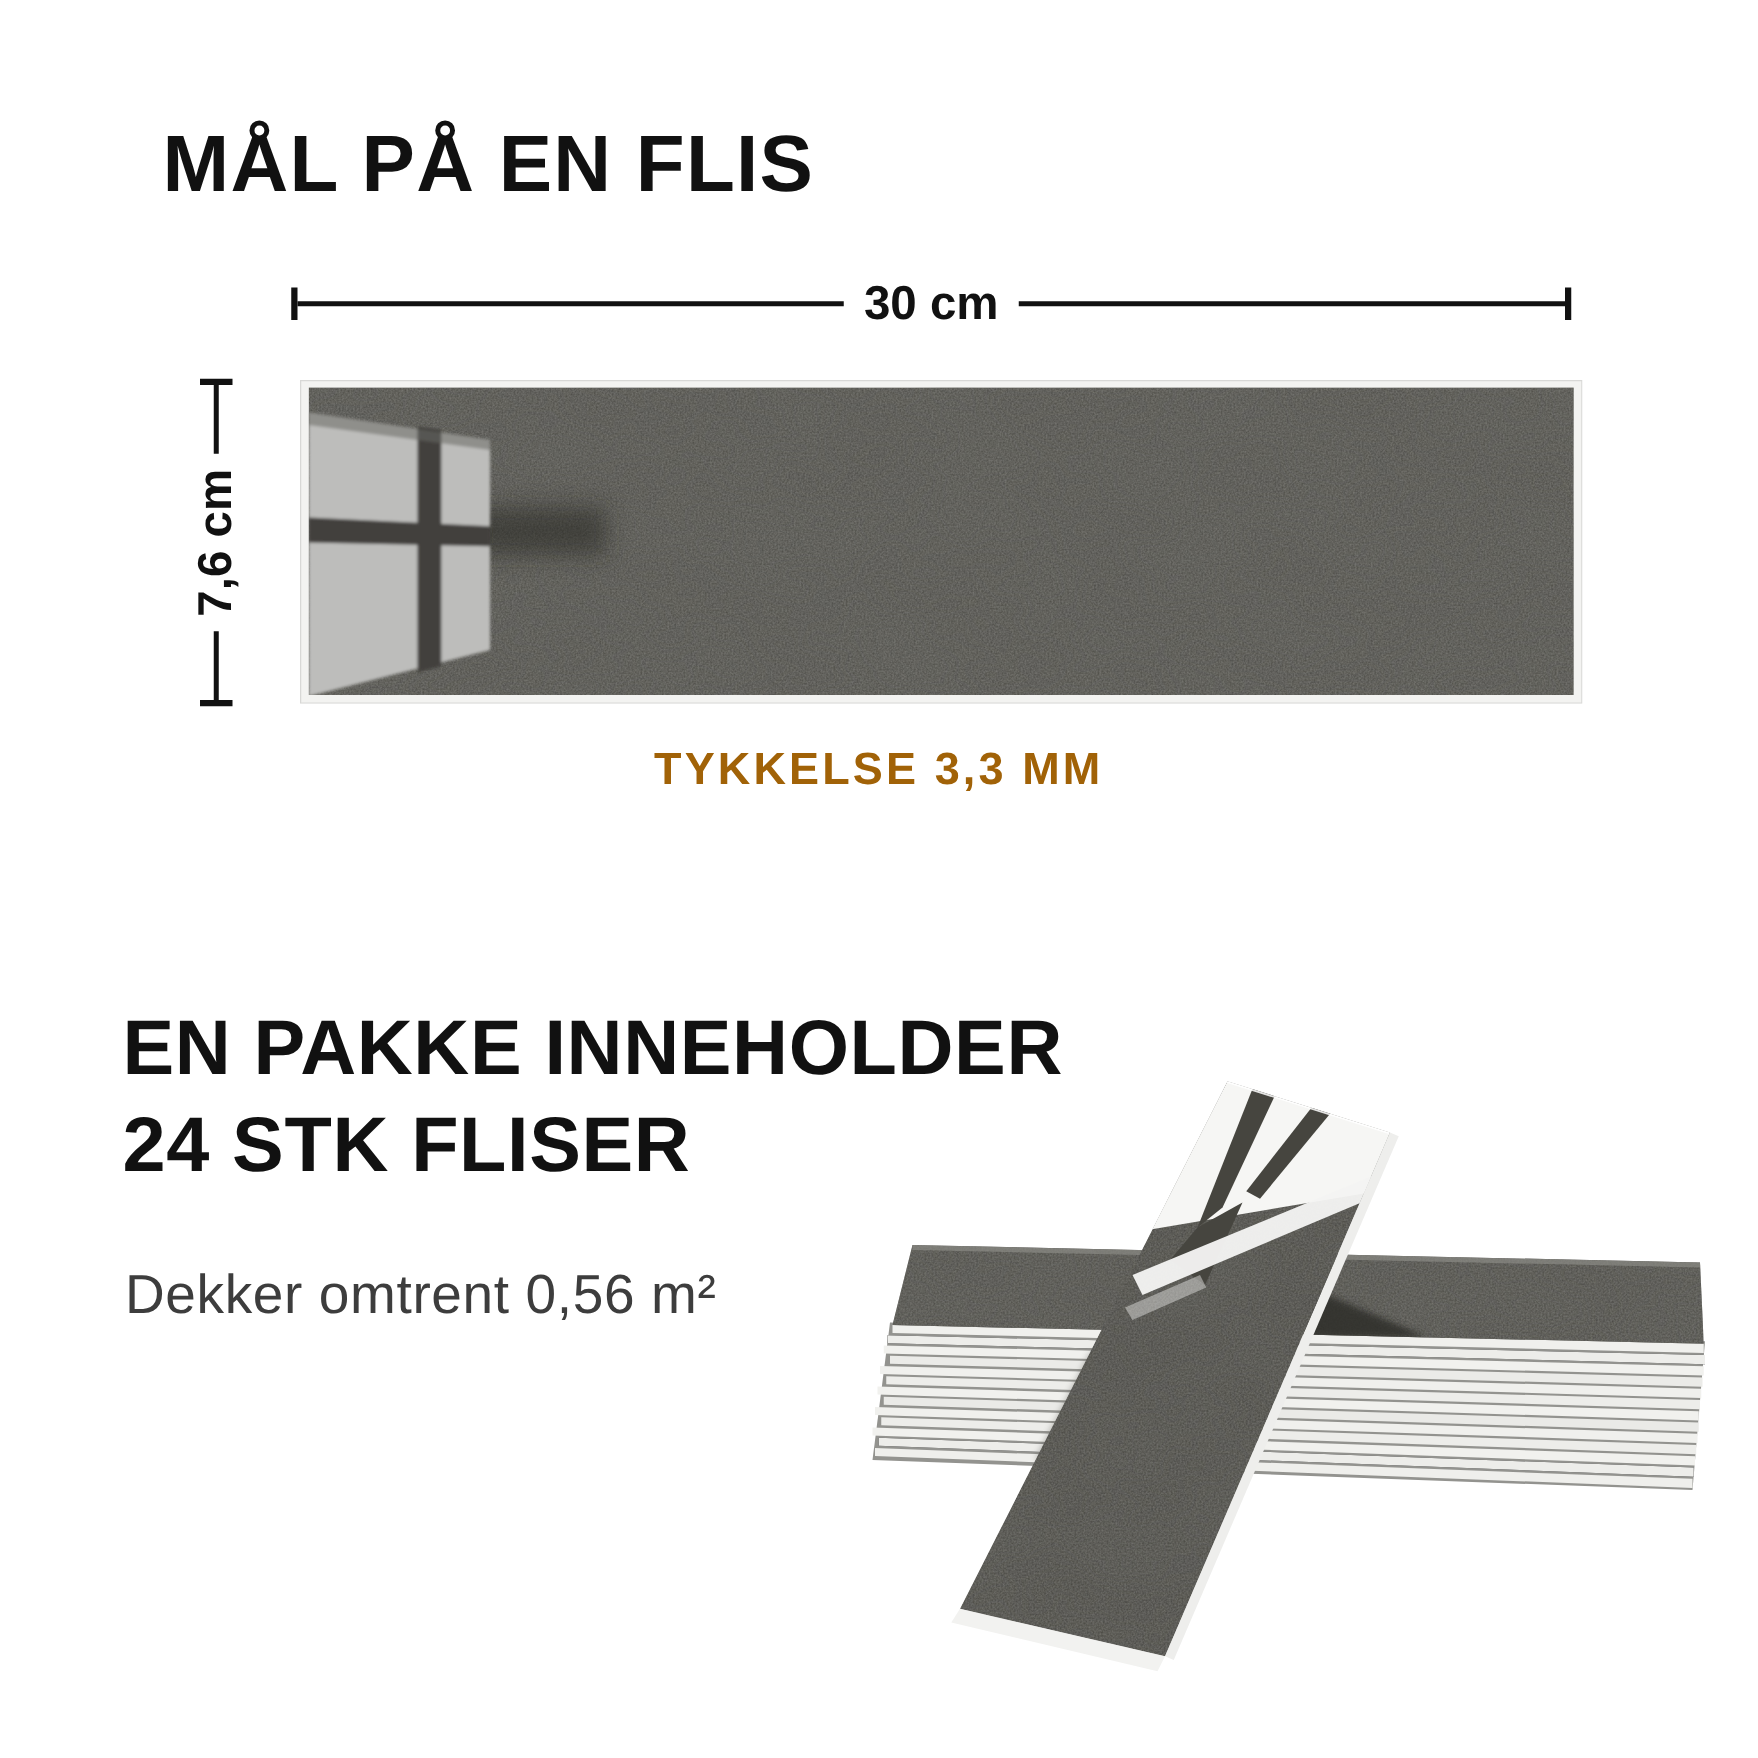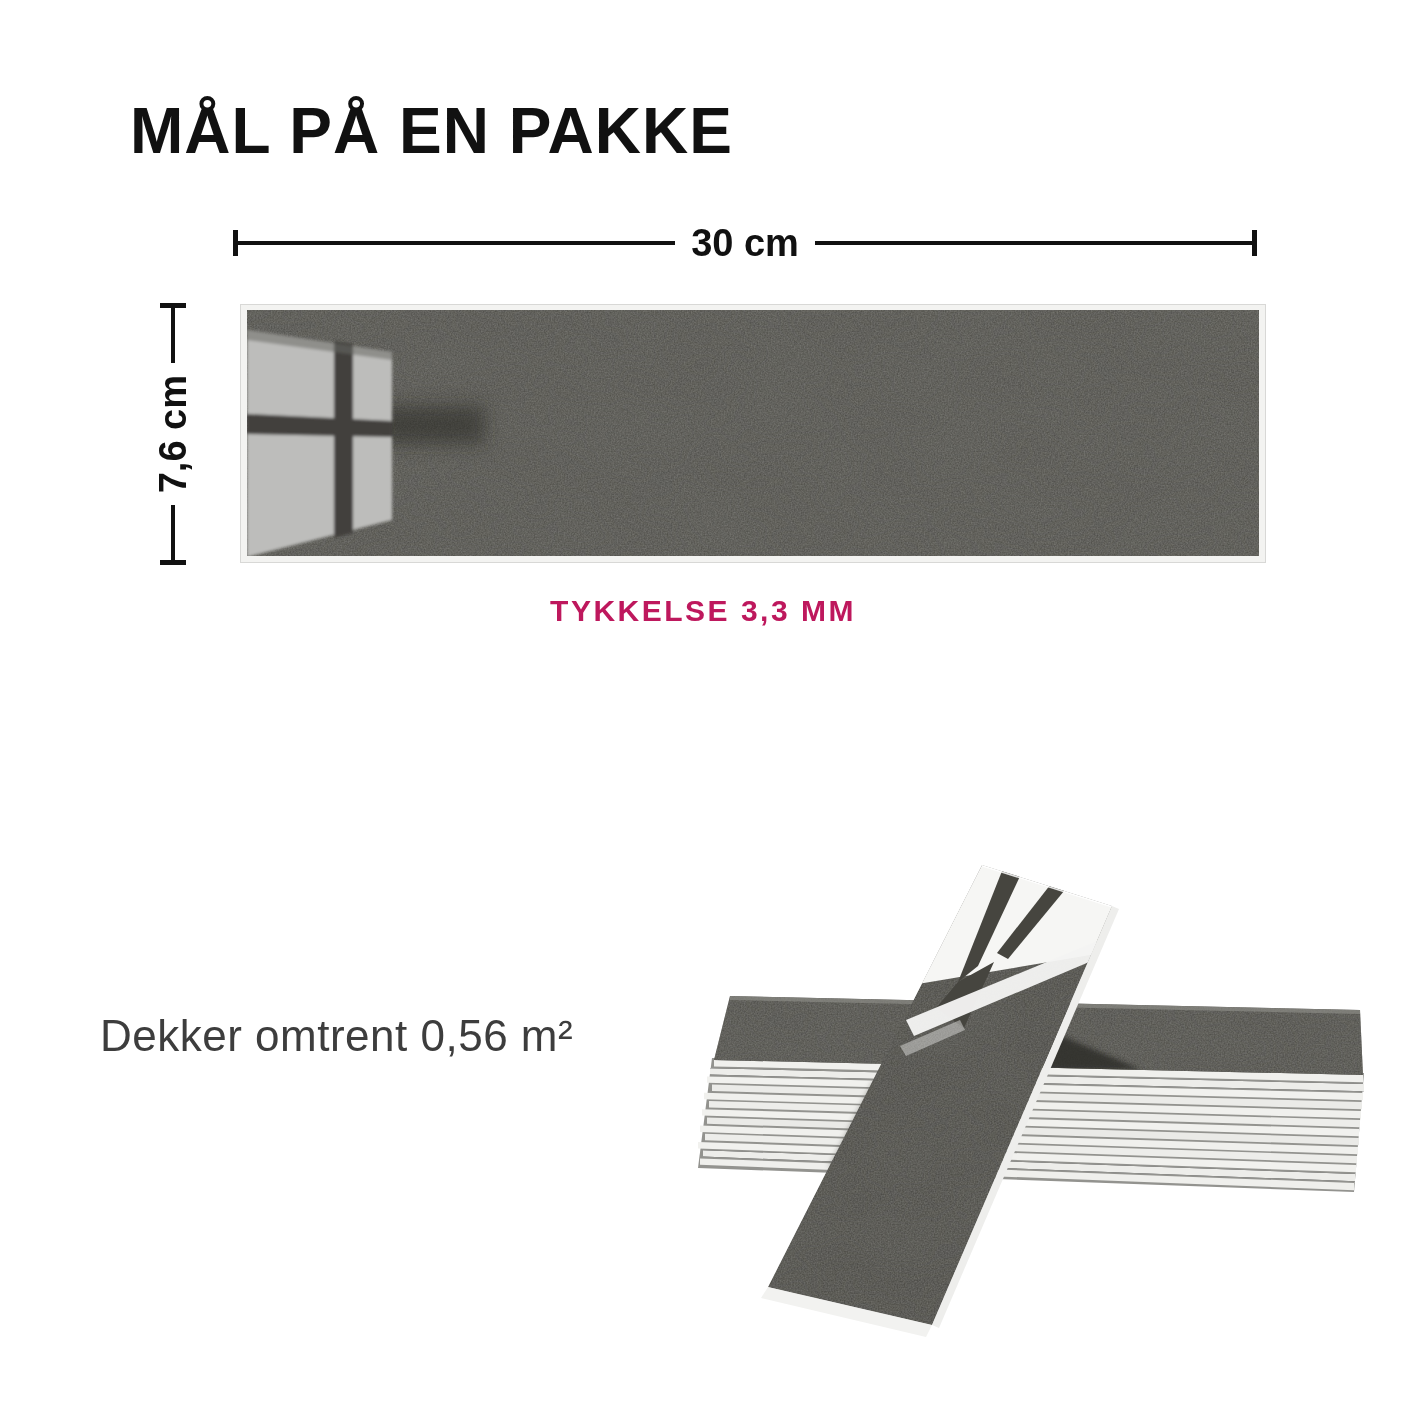--- a/index.html
+++ b/index.html
@@ -55,7 +55,7 @@
 
 <div class="canvas">
 
-  <div class="h1">MÅL PÅ EN PAKKE</div>
+  <div class="h1">MÅL PÅ EN FLIS</div>
 
   <div class="hdim">
     <div class="cap"></div>

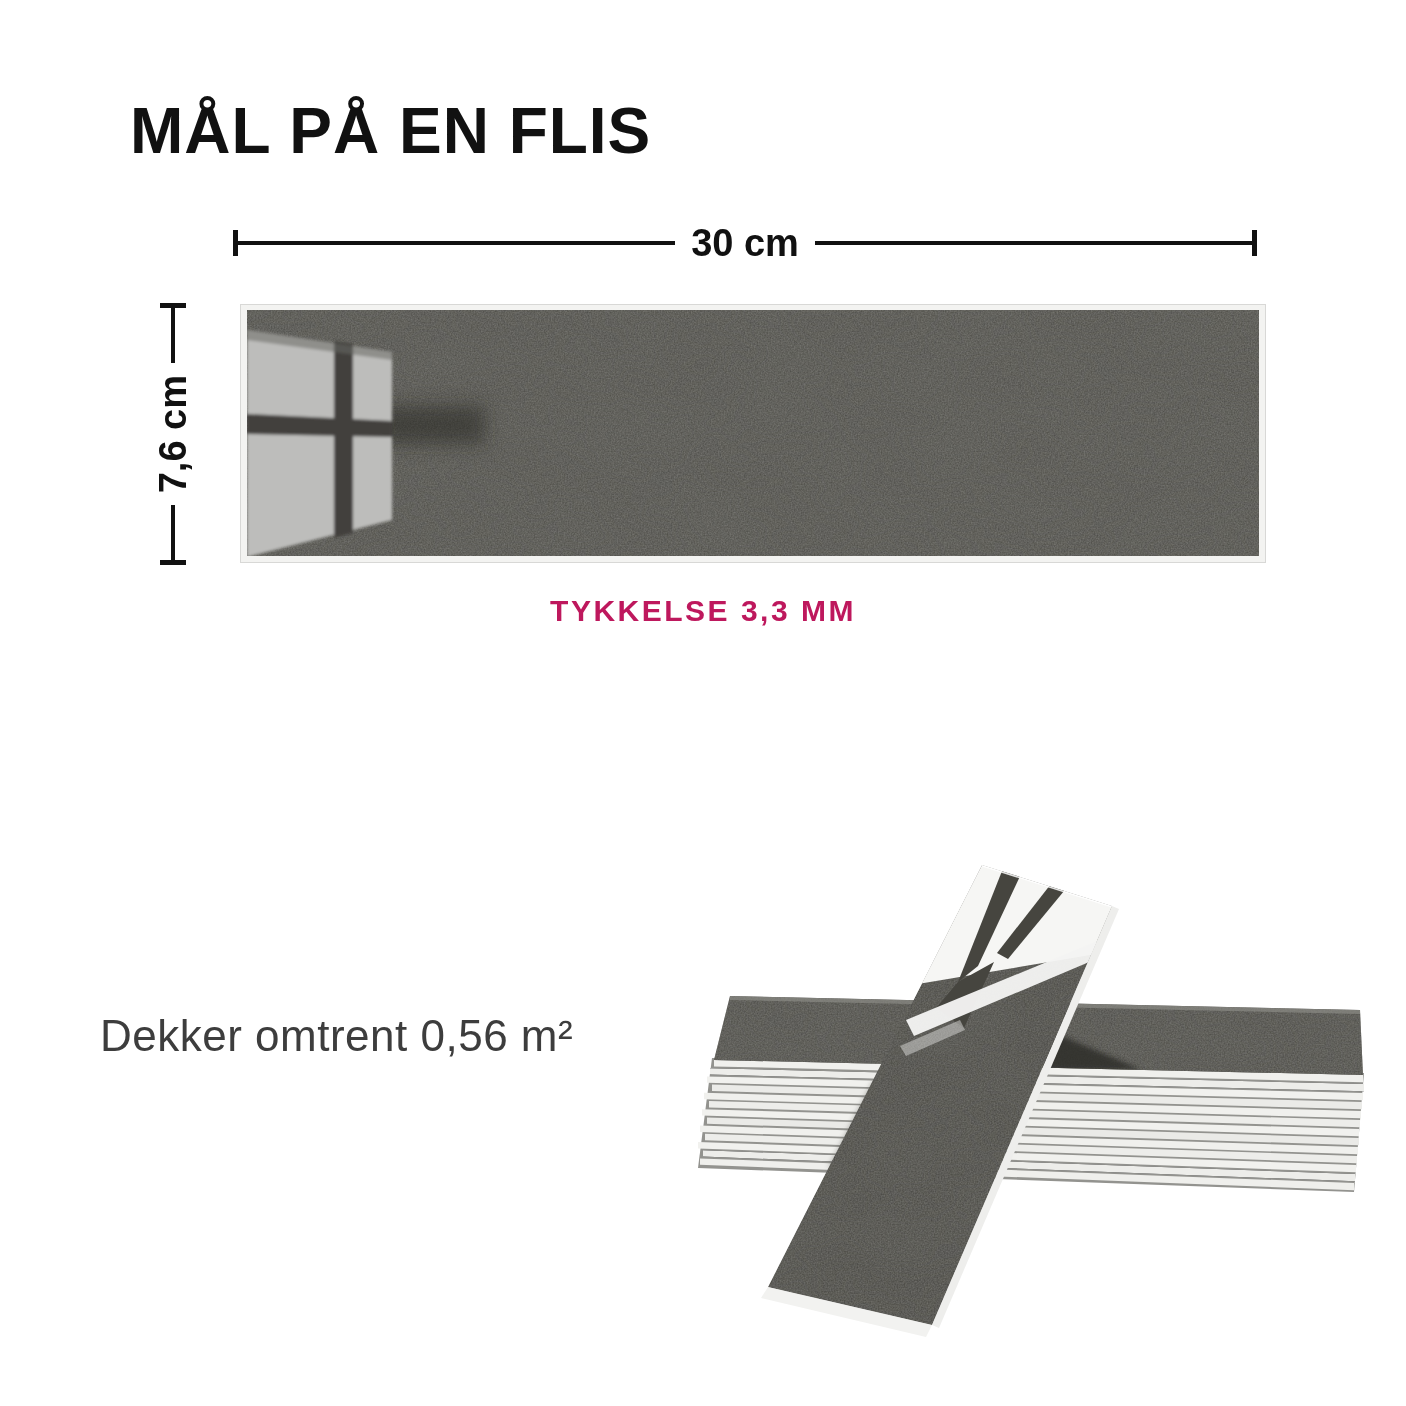--- a/index.html
+++ b/index.html
@@ -37,7 +37,7 @@
   .tile-photo{position:absolute;left:240px;top:304px;width:1026px;height:259px;}
   .thickness{
     position:absolute;left:0;right:0;top:594px;text-align:center;
-    font-size:30px;font-weight:bold;letter-spacing:2.5px;color:#be185d;
+    font-size:36px;font-weight:bold;letter-spacing:2.5px;color:#a16207;
   }
   .h2{
     position:absolute;left:98px;top:800px;

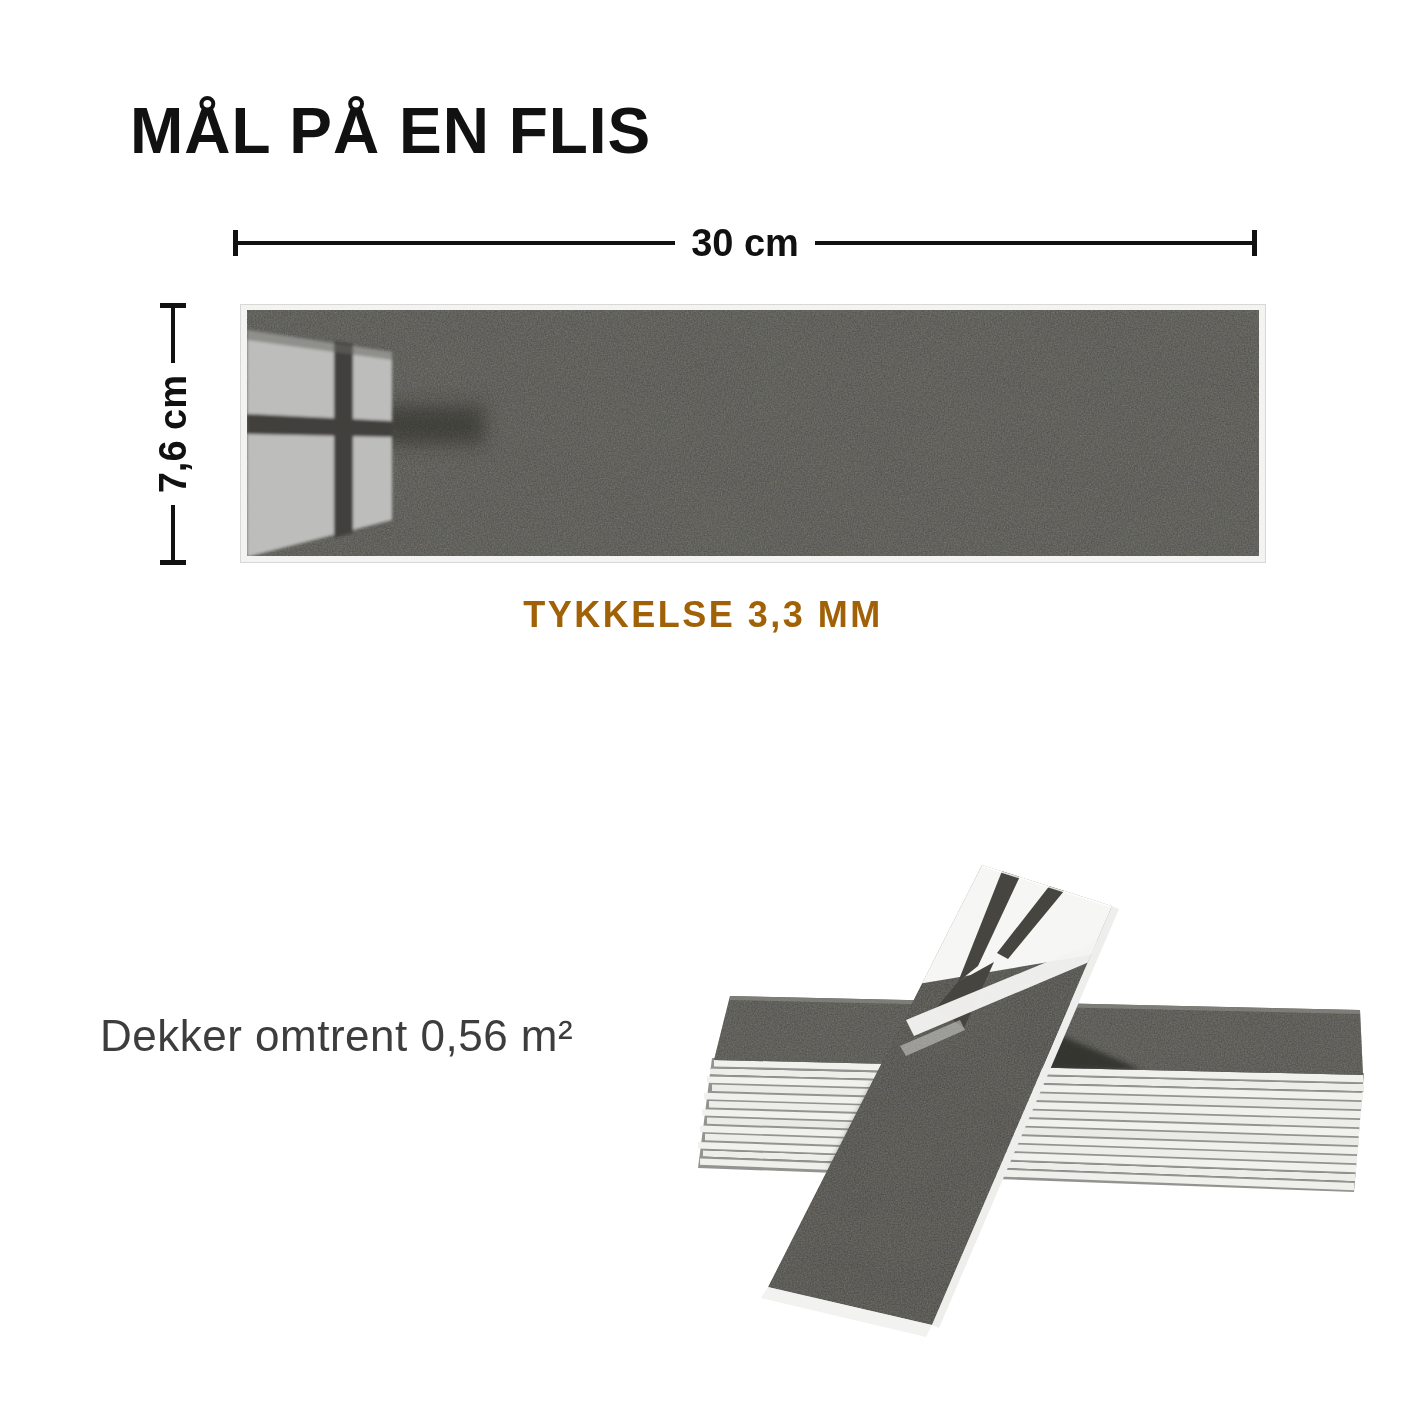--- a/index.html
+++ b/index.html
@@ -115,6 +115,10 @@
 
   <div class="thickness">TYKKELSE 3,3 MM</div>
 
+  <div class="h2">
+    <div>EN PAKKE INNEHOLDER</div>
+    <div>24 STK FLISER</div>
+  </div>
 
   <div class="coverage">Dekker omtrent 0,56 m²</div>
 

